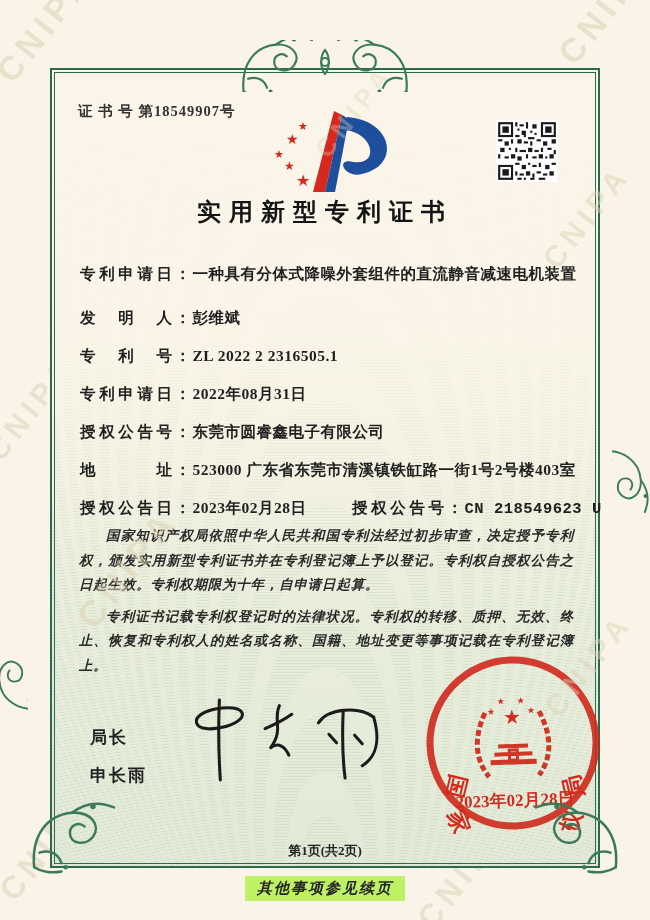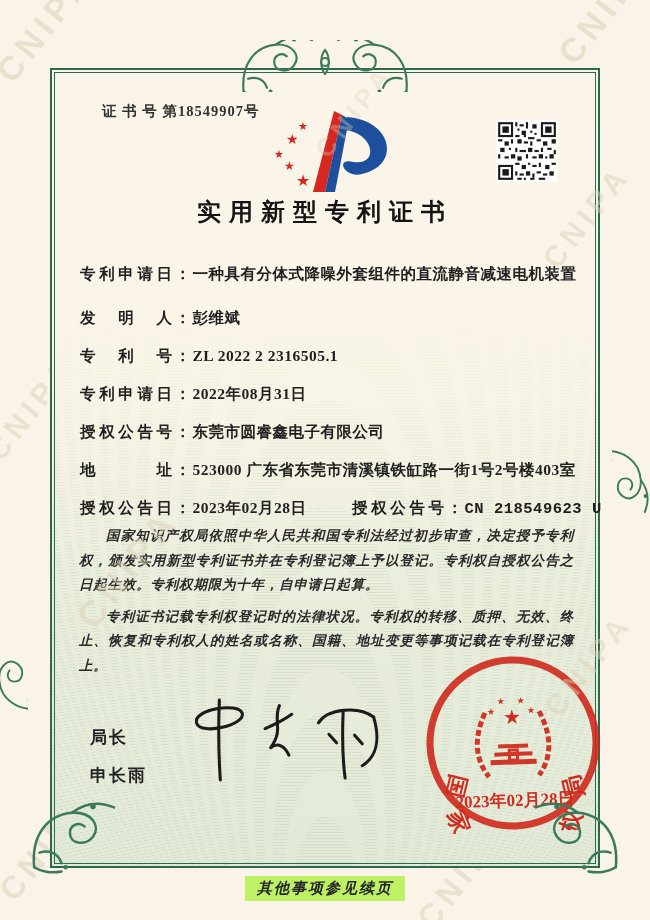--- a/index.html
+++ b/index.html
@@ -25,7 +25,7 @@
   }
   .frame-inner{position:absolute;inset:2px;border:1px solid #2c6a50;pointer-events:none;}
   
-  .cert-no{position:absolute;left:26px;top:32px;font-size:14.5px;font-weight:600;color:#333;letter-spacing:1px;margin-left:24px;}
+  .cert-no{position:absolute;left:26px;top:32px;font-size:14.5px;font-weight:600;color:#333;letter-spacing:1px;}
   .logo{position:absolute;left:216px;top:38px;}
   .qr{position:absolute;left:444px;top:50px;}
   .title{

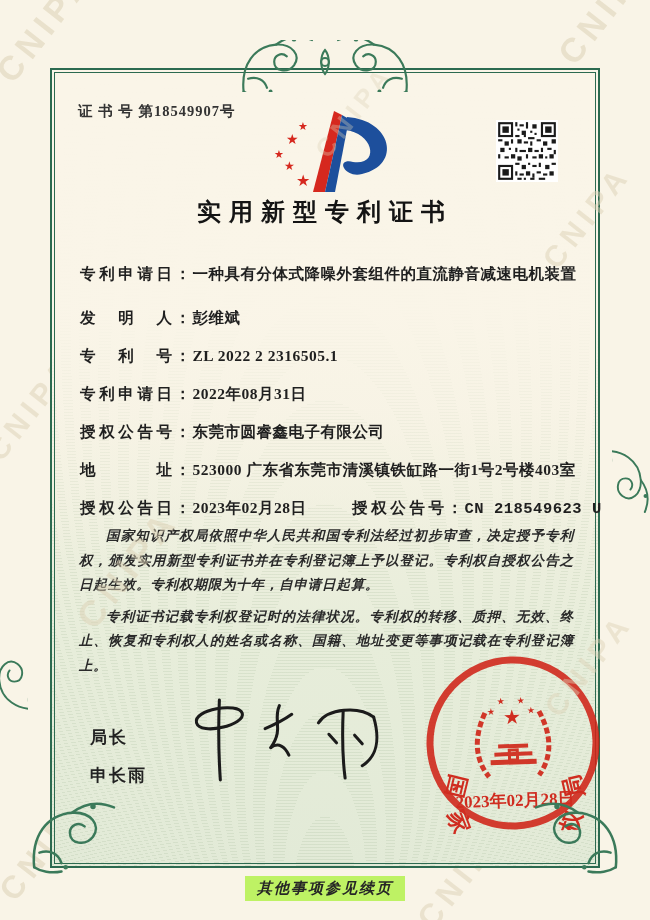--- a/index.html
+++ b/index.html
@@ -249,6 +249,7 @@
     <text x="89" y="152" text-anchor="middle" font-size="17" font-weight="bold" fill="#cf2317" font-family="Liberation Serif, DejaVu Serif, serif">2023年02月28日</text>
   </svg>
 
+  <div class="page-info">第1页(共2页)</div>
 </div>
 
 <svg class="orn" style="left:232px;top:40px" width="186" height="52" viewBox="0 0 186 52">

